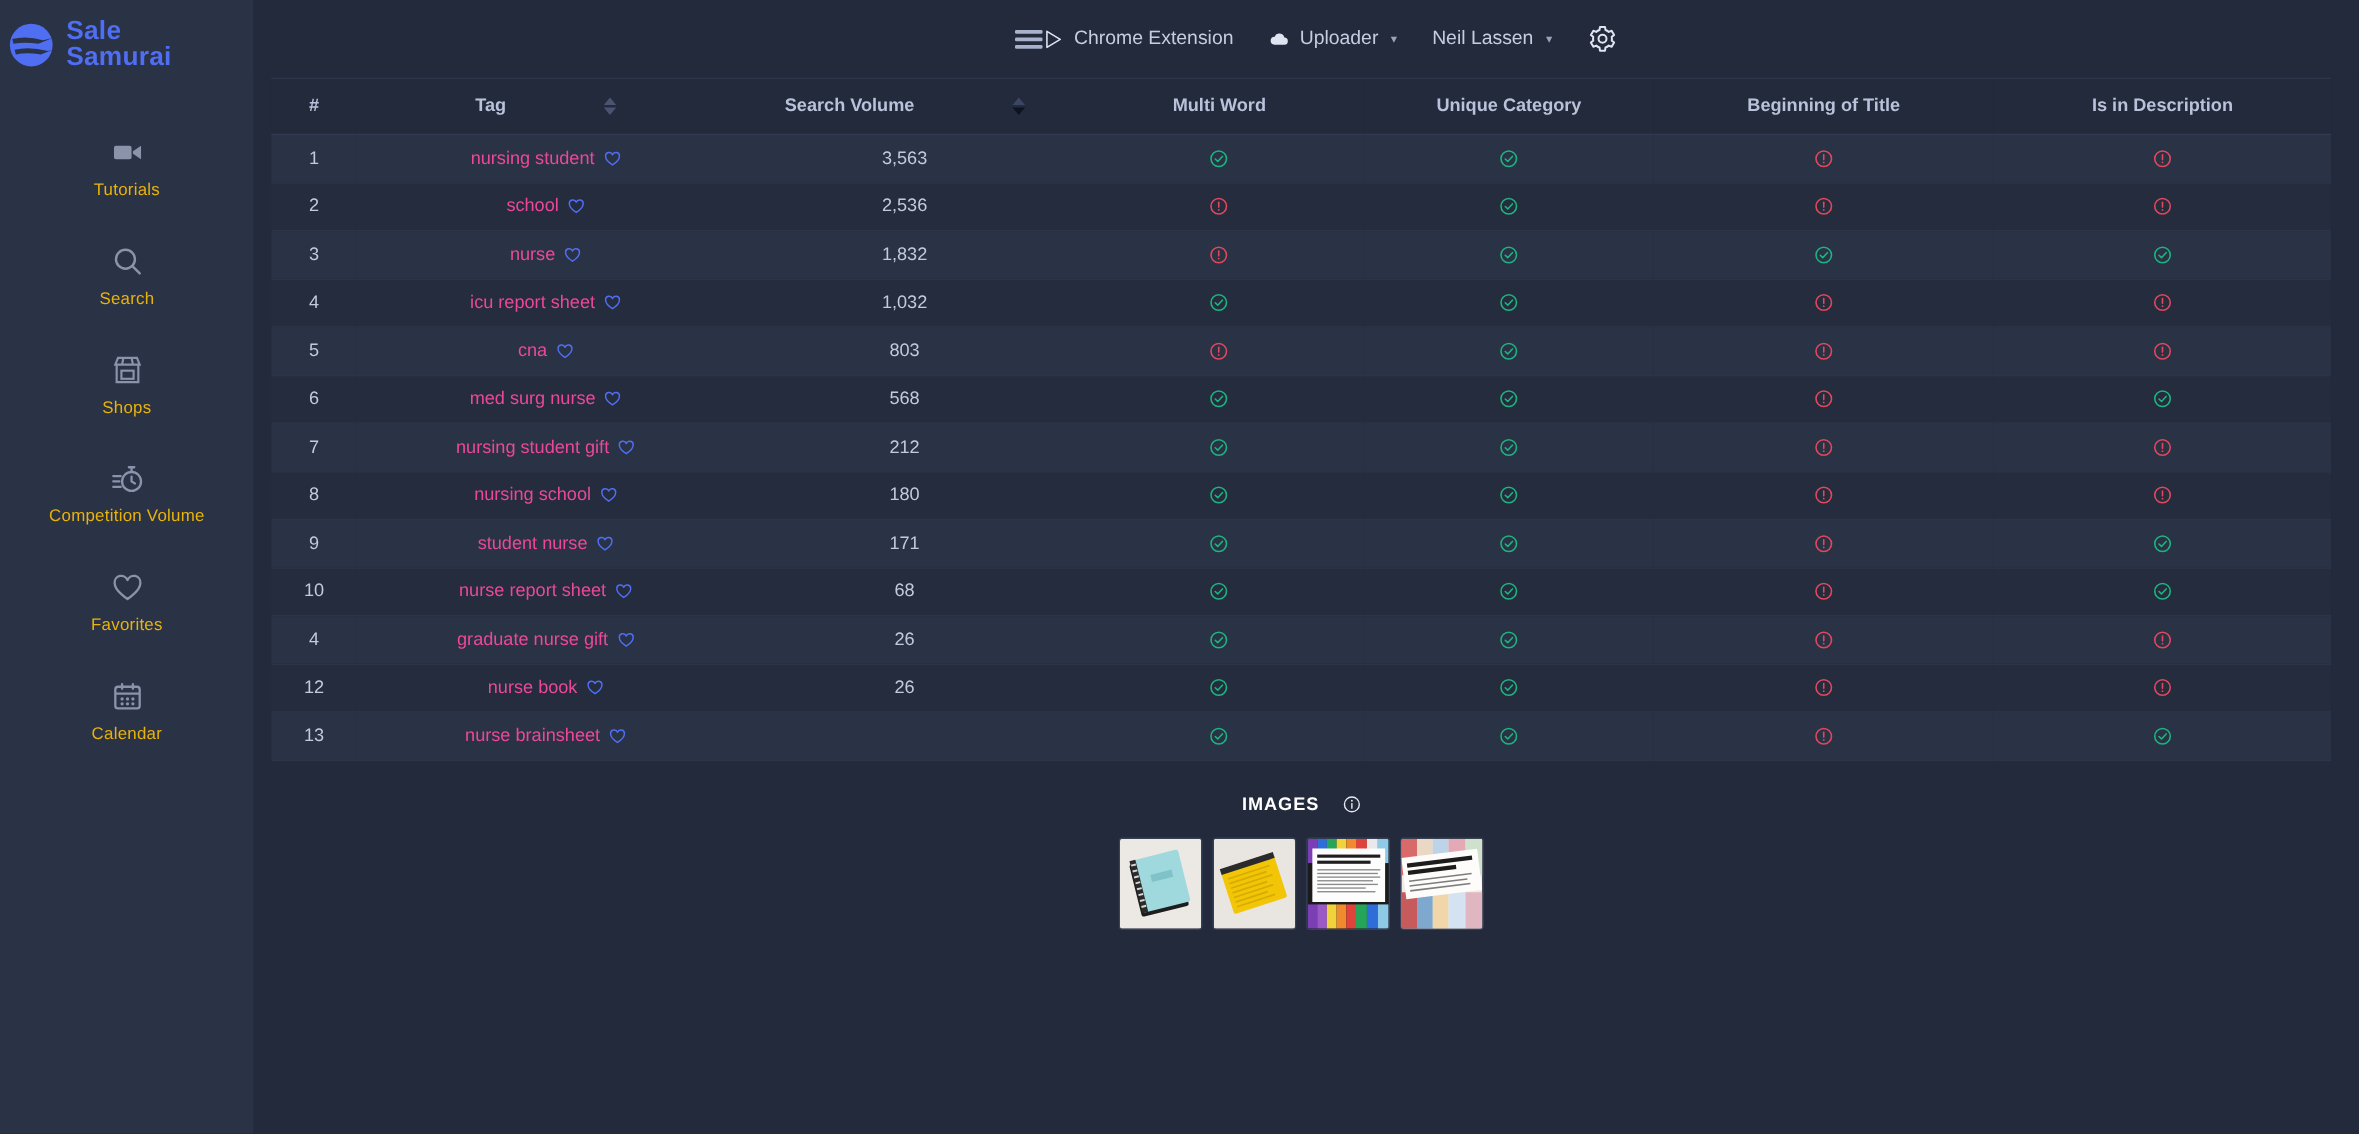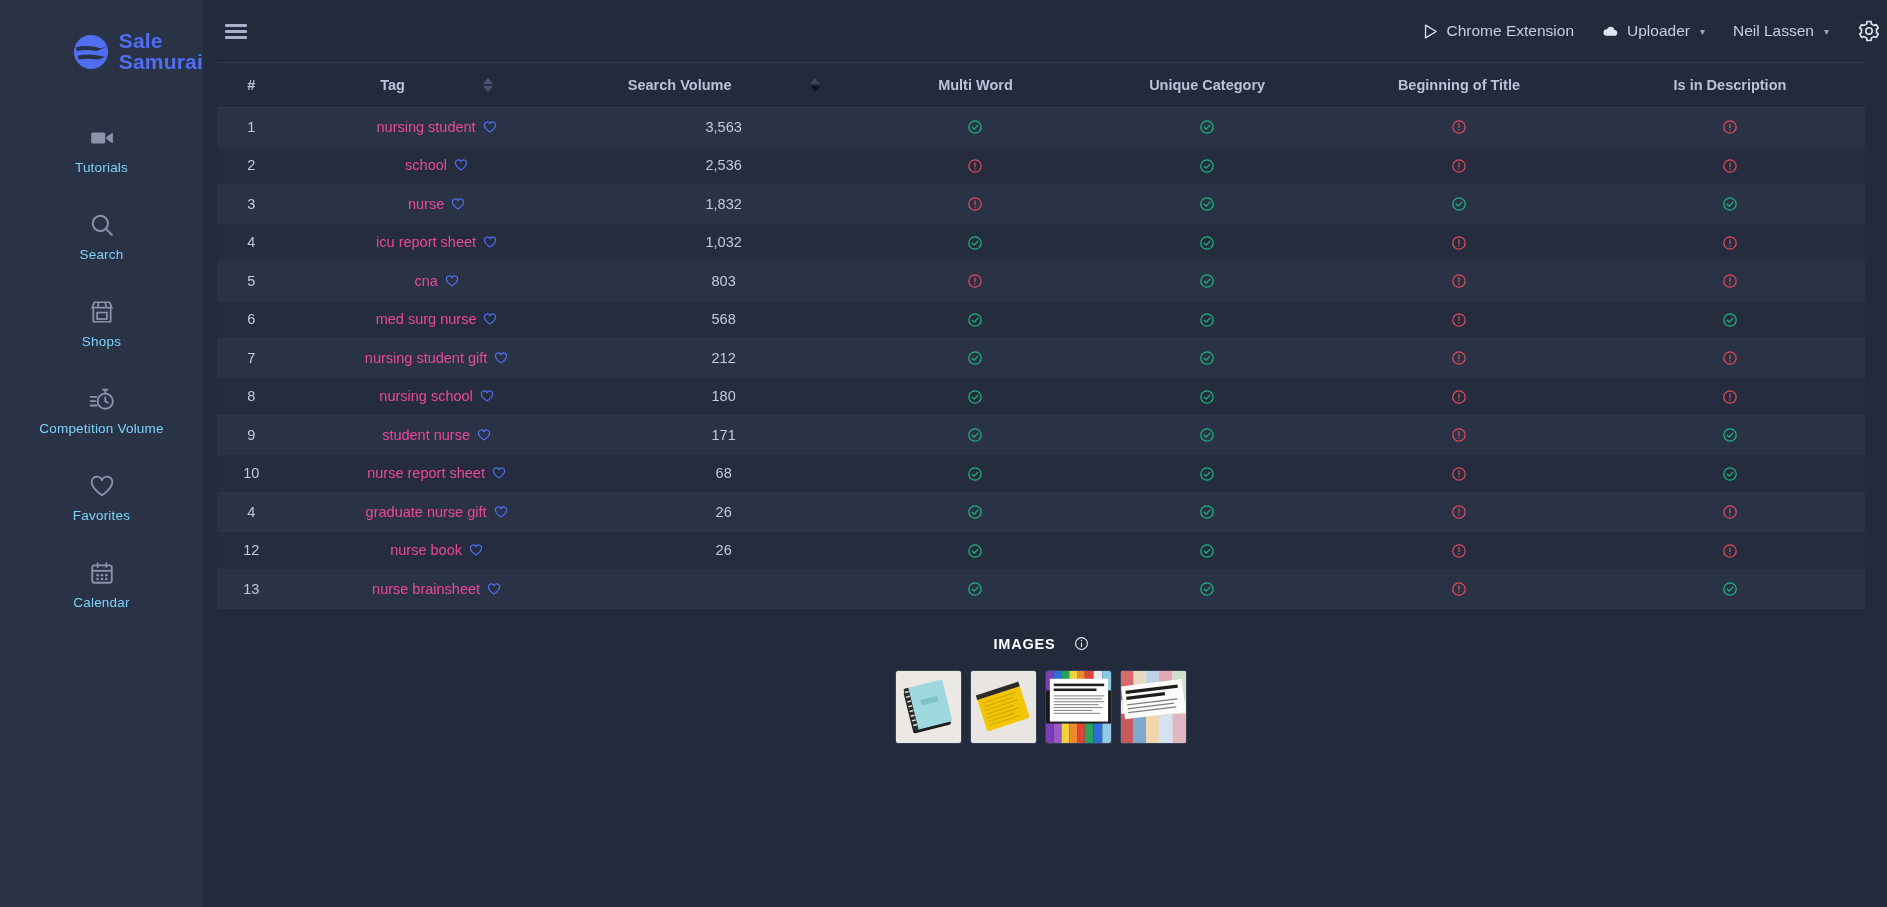--- a/index.html
+++ b/index.html
@@ -19,9 +19,8 @@
   }
   .logo-wrap {
     height: 72px; width: 100%;
-    display: flex; align-items: center; justify-content: flex-end;
+    display: flex; align-items: center; justify-content: flex-start;
     padding-left: 6px;
-    margin-top: 16px;
   }
   .logo { display: flex; align-items: center; gap: 9px; }
   .logo-mark { width: 38px; height: 38px; flex: 0 0 38px; }

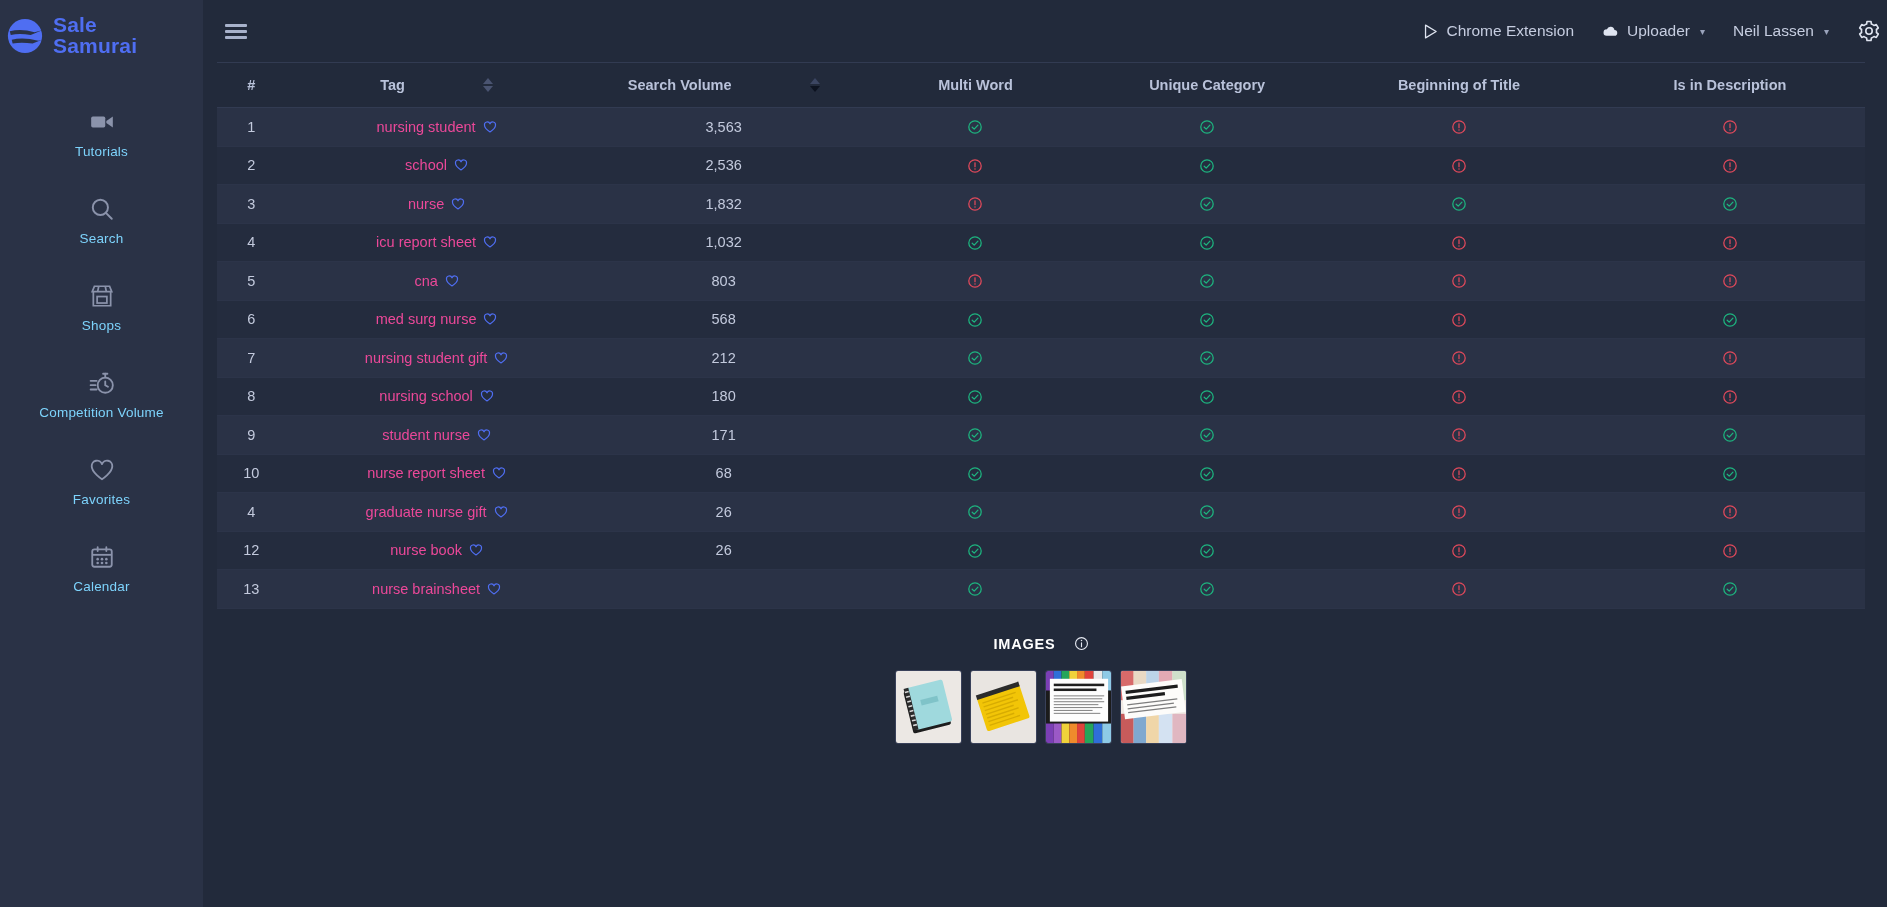--- a/index.html
+++ b/index.html
@@ -43,7 +43,7 @@
 
   .topbar {
     height: 62px; min-height: 62px;
-    display: flex; align-items: center; justify-content: space-between;
+    display: flex; align-items: center; justify-content: center;
     padding: 0 6px 0 22px;
     background: #222a3b;
   }

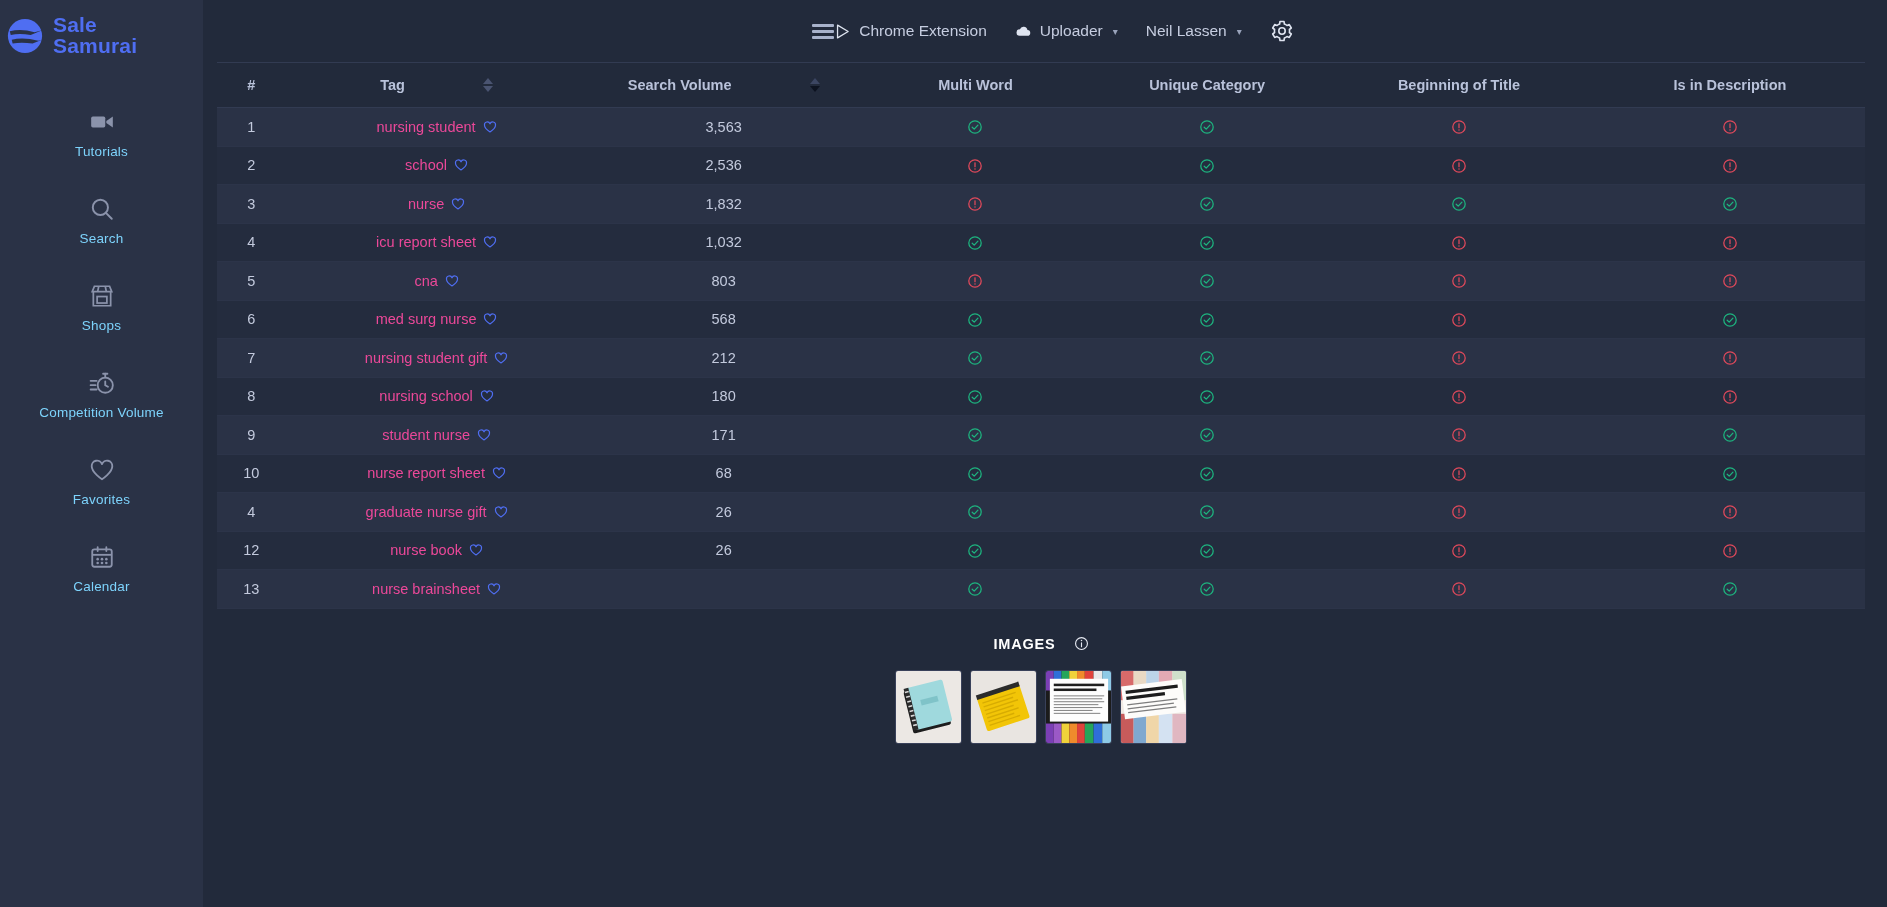--- a/index.html
+++ b/index.html
@@ -36,7 +36,7 @@
     cursor: pointer; text-decoration: none;
   }
   .nav-icon { width: 26px; height: 26px; color: #8b93ab; display: block; }
-  .nav-label { font-size: 13.5px; color: #7dd3fc; letter-spacing: .2px; }
+  .nav-label { font-size: 13.5px; color: #eab308; letter-spacing: .2px; }
 
   
   .main { flex: 1; height: 907px; display: flex; flex-direction: column; background: #222a3b; }

